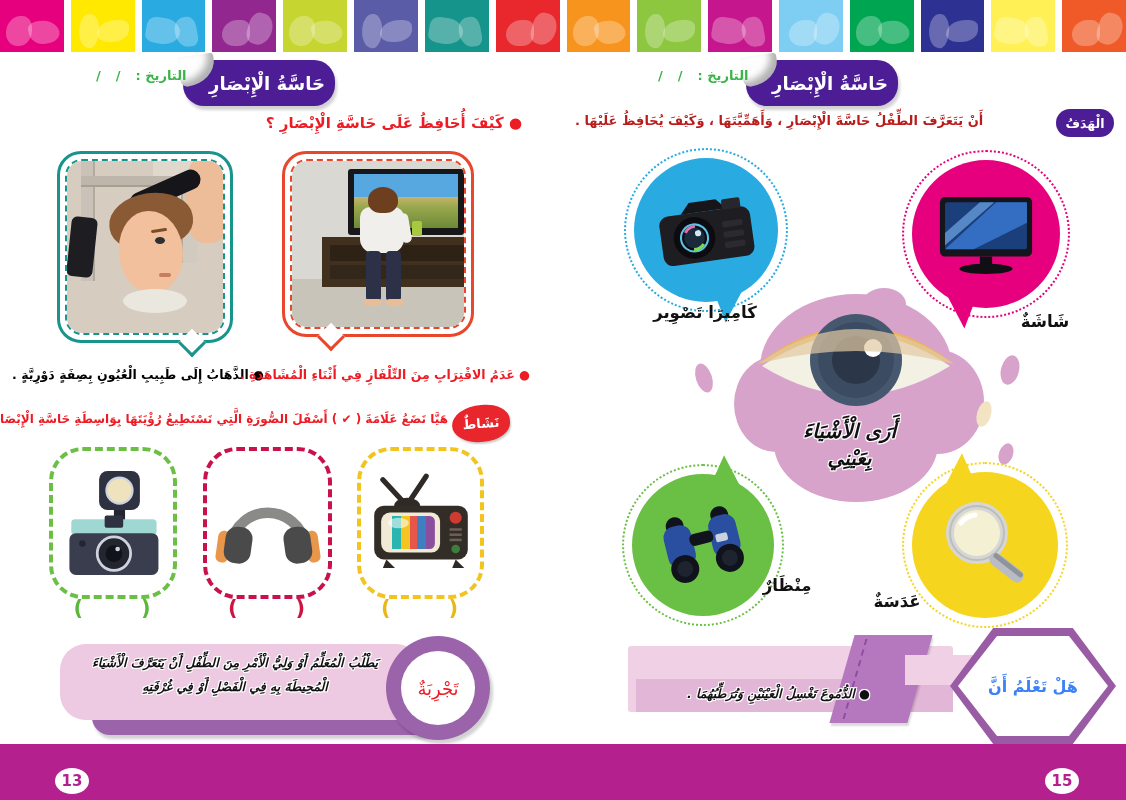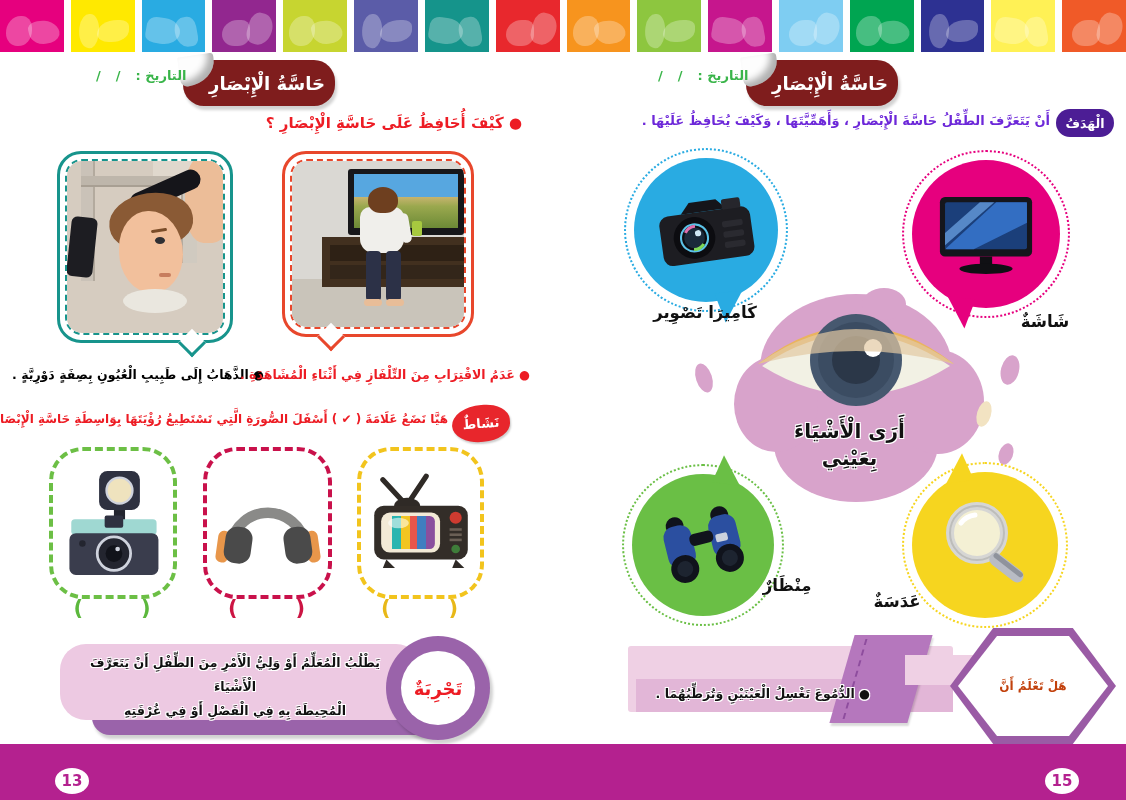--- a/index.html
+++ b/index.html
@@ -21,7 +21,7 @@
   .tab.v3::after{right:4px;bottom:7px;width:24px;height:32px;border-radius:45% 55% 60% 40%;transform:rotate(16deg);}
 
   
-  .ribbon{position:absolute;width:152px;height:46px;background:#7f1d1d;border-radius:21px;
+  .ribbon{position:absolute;width:152px;height:46px;background:#4c1d95;border-radius:21px;
           box-shadow:2px 4px 3px rgba(0,0,0,.18);}
   .ribbon .curl{position:absolute;left:-4px;top:-5px;width:36px;height:30px;background:#fdfdfd;
           border-radius:2px 4px 95% 8px;box-shadow:inset -6px -5px 7px rgba(0,0,0,.3);transform:rotate(-8deg);}

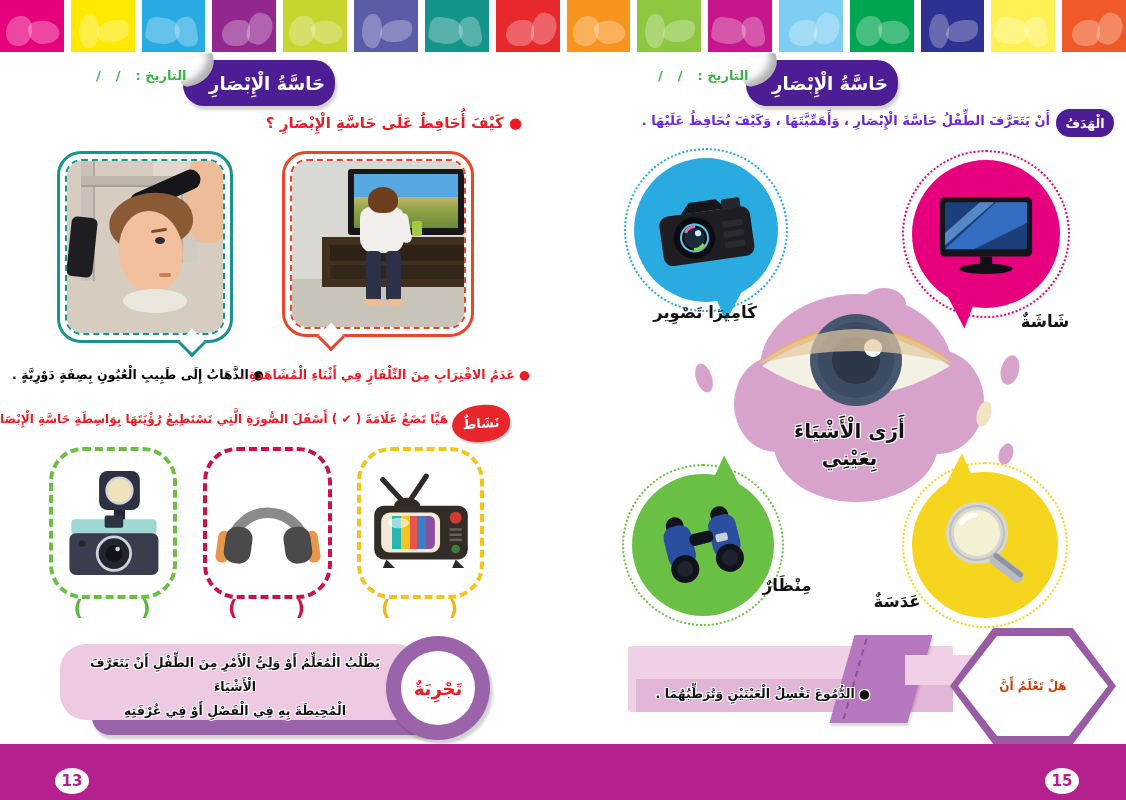--- a/index.html
+++ b/index.html
@@ -39,7 +39,7 @@
   .obj-badge{position:absolute;left:1056px;top:109px;width:58px;height:28px;background:#4c1d95;
           border-radius:14px;color:#fff;font-weight:bold;font-size:12.5px;display:flex;
           align-items:center;justify-content:center;}
-  .obj-text{position:absolute;left:575px;top:113px;width:475px;text-align:right;color:#6d28d9;
+  .obj-text{position:absolute;left:575px;top:113px;width:475px;text-align:left;color:#b91c1c;
           font-weight:bold;font-size:13px;}
 
   

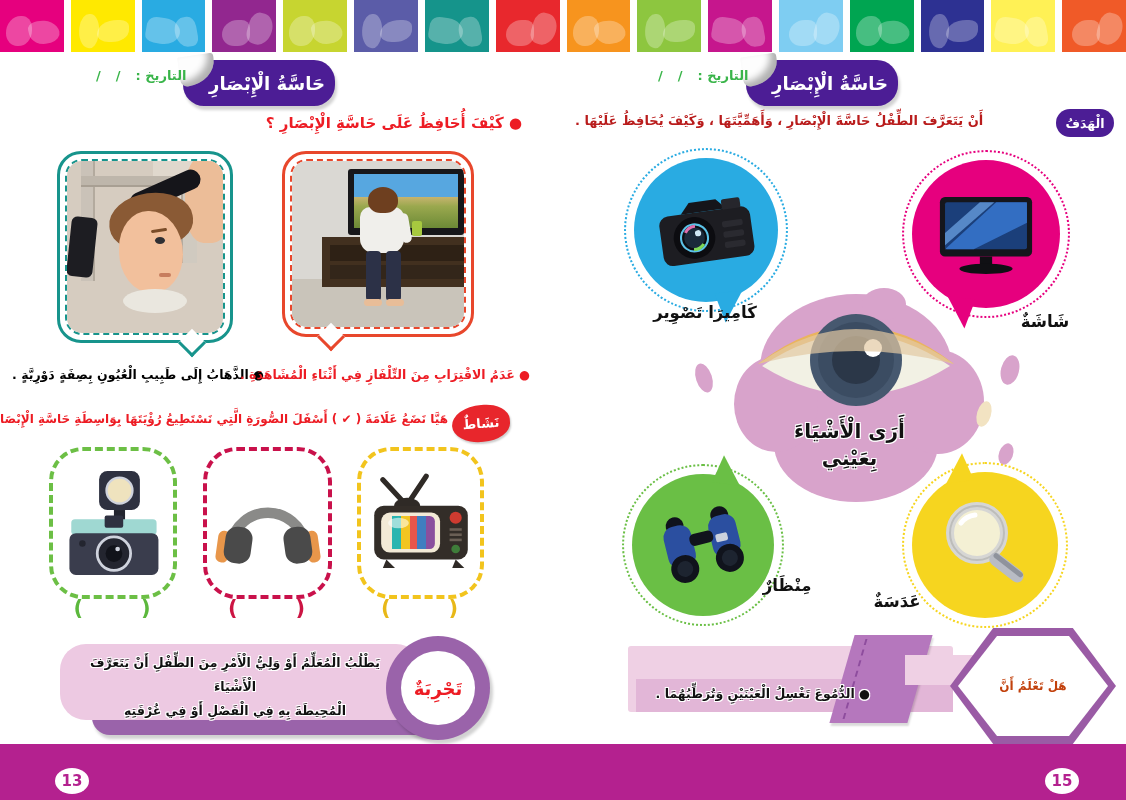--- a/index.html
+++ b/index.html
@@ -33,7 +33,7 @@
   
   .rtl{direction:rtl;}
   .nowrap{white-space:nowrap;}
-  .outline-w{text-shadow:-1px -1px 0 #fff,1px -1px 0 #fff,-1px 1px 0 #fff,1px 1px 0 #fff,0 1px 0 #fff,0 -1px 0 #fff;}
+  .outline-w{text-shadow:-1px -1px 0 #fff,1px -1px 0 #fff,-1px 1px 0 #fff,1px 1px 0 #fff,0 1px 0 #fff,0 -1px 0 #fff;font-style:italic;}
 
   
   .obj-badge{position:absolute;left:1056px;top:109px;width:58px;height:28px;background:#4c1d95;

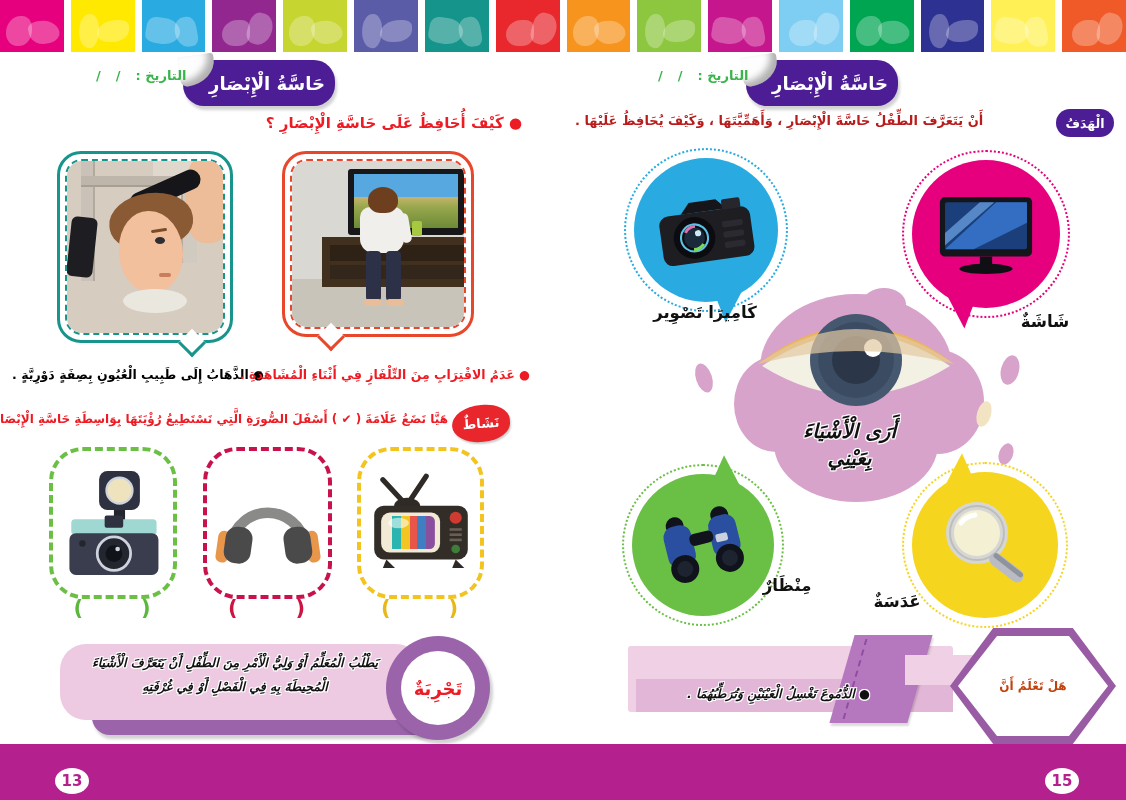--- a/index.html
+++ b/index.html
@@ -117,7 +117,7 @@
   .exp-circle{position:absolute;left:386px;top:636px;width:104px;height:104px;border-radius:50%;
           background:#9a63aa;box-shadow:3px 4px 3px rgba(0,0,0,.18);}
   .exp-circle .ci{position:absolute;inset:15px;background:#fff;border-radius:50%;display:flex;
-          align-items:center;justify-content:center;color:#ed1c24;font-weight:bold;font-size:18px;direction:rtl;}
+          align-items:center;justify-content:center;color:#ed1c24;font-weight:normal;font-size:18px;direction:rtl;}
 
   
   .bbar{position:absolute;left:0;top:744px;width:1126px;height:56px;background:#b4218f;}

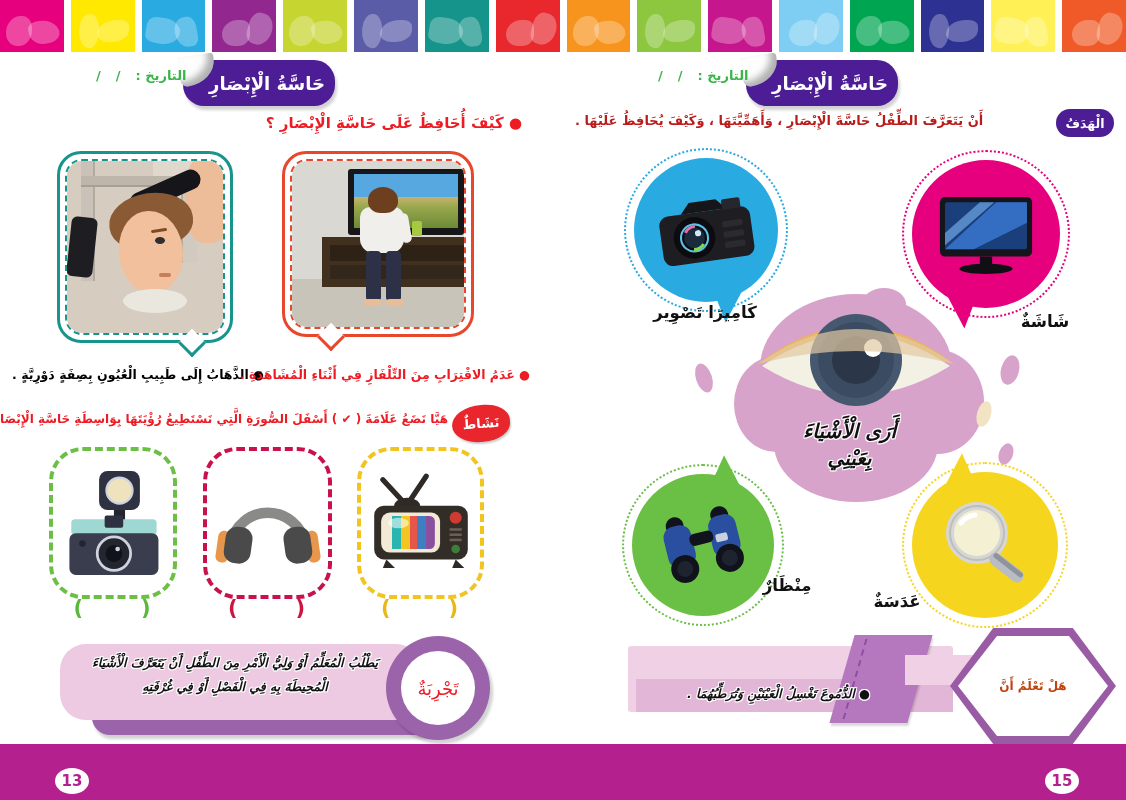--- a/index.html
+++ b/index.html
@@ -75,7 +75,7 @@
   .hex .h-inner{position:absolute;inset:8px;background:#fff;
           clip-path:polygon(26% 0,74% 0,100% 50%,74% 100%,26% 100%,0 50%);}
   .hex .h-text{position:absolute;inset:0;display:flex;align-items:center;justify-content:center;
-          font-weight:bold;font-size:12px;direction:rtl;color:#c2410c;}
+          font-weight:bold;font-size:16px;direction:rtl;color:#3b82f6;}
 
   
   .question{position:absolute;left:150px;top:114px;width:372px;direction:rtl;text-align:right;

